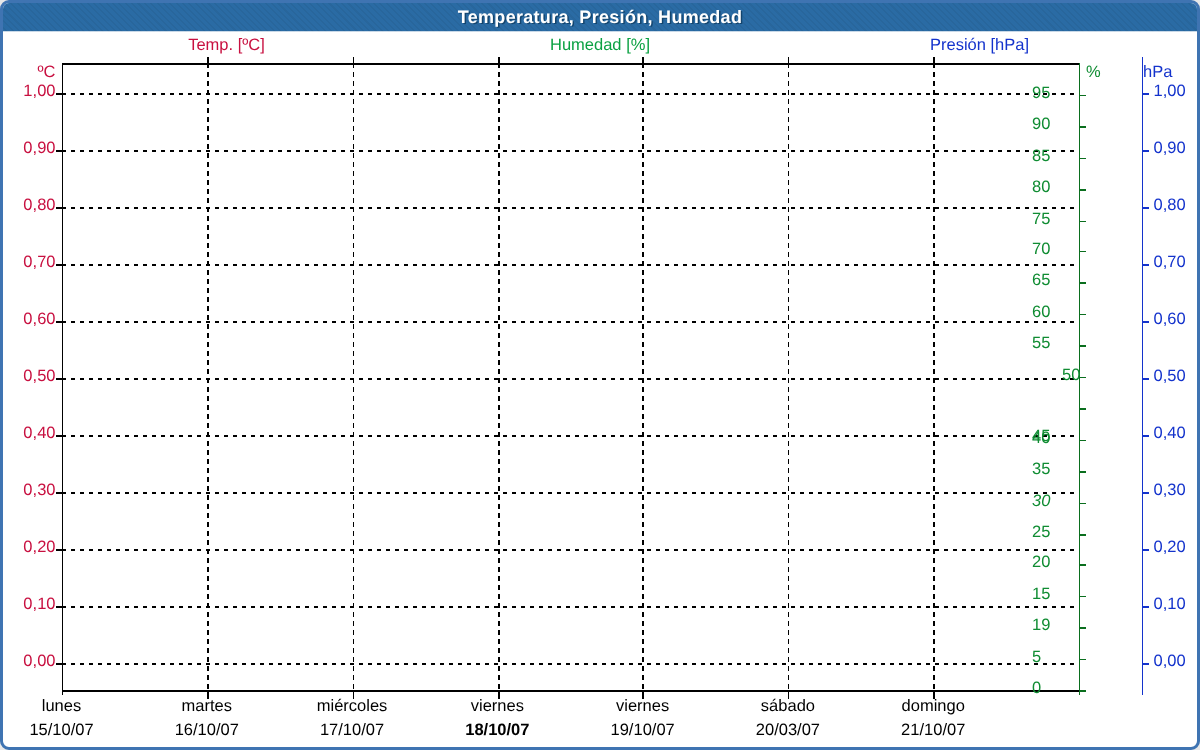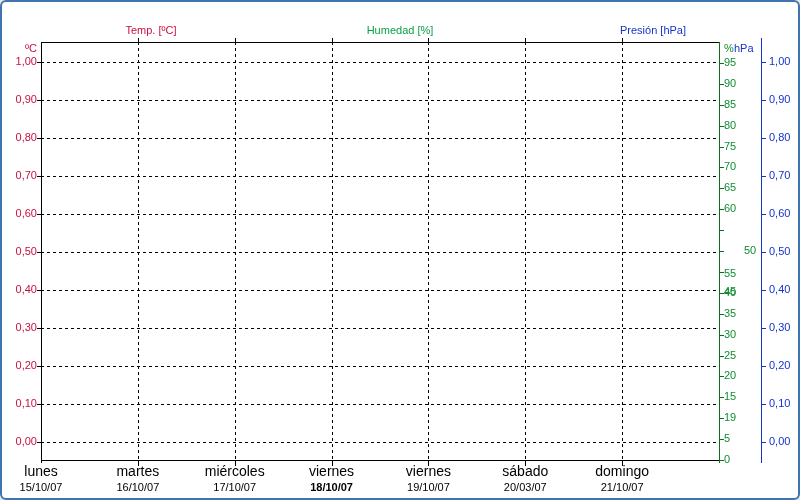--- a/index.html
+++ b/index.html
@@ -42,6 +42,9 @@
 
 <div class="window">
   <div class="layer">
+    <div class="titlebar">
+      <span>Temperatura, Presión, Humedad</span>
+    </div>
     <span class="lg temp" style="left:151px">Temp. [ºC]</span>
     <span class="lg hum" style="left:400px">Humedad [%]</span>
     <span class="lg pres" style="left:653px">Presión [hPa]</span>

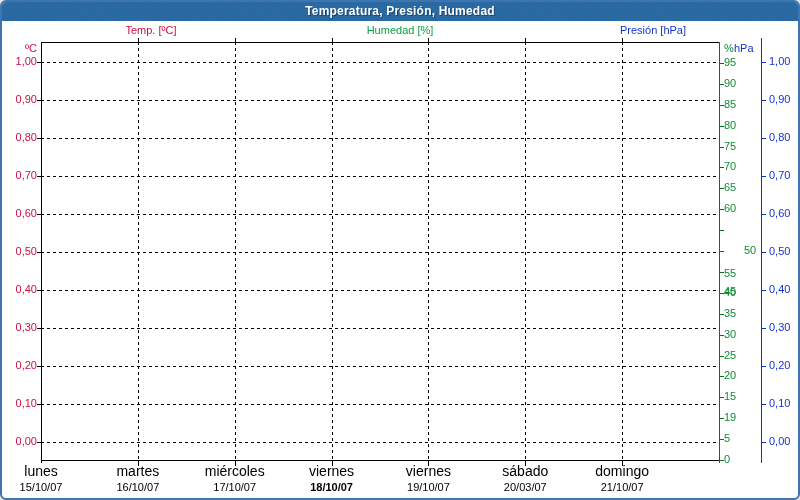--- a/index.html
+++ b/index.html
@@ -33,7 +33,7 @@
   .axhdr{position:absolute;top:42px;font-size:11px;line-height:13px;white-space:nowrap;}
   .axhdr.t{left:0;width:37px;text-align:right;color:#c81040;}
   .axhdr.h{left:724px;color:#0f8c32;}
-  .axhdr.p{left:734px;color:#1433cc;}
+  .axhdr.p{left:762px;color:#1433cc;}
   .day{position:absolute;top:465px;transform:translateX(-50%);font-size:14px;line-height:13px;color:#000;white-space:nowrap;}
   .date{position:absolute;top:481px;transform:translateX(-50%);font-size:11px;line-height:13px;color:#000;white-space:nowrap;}
 </style>

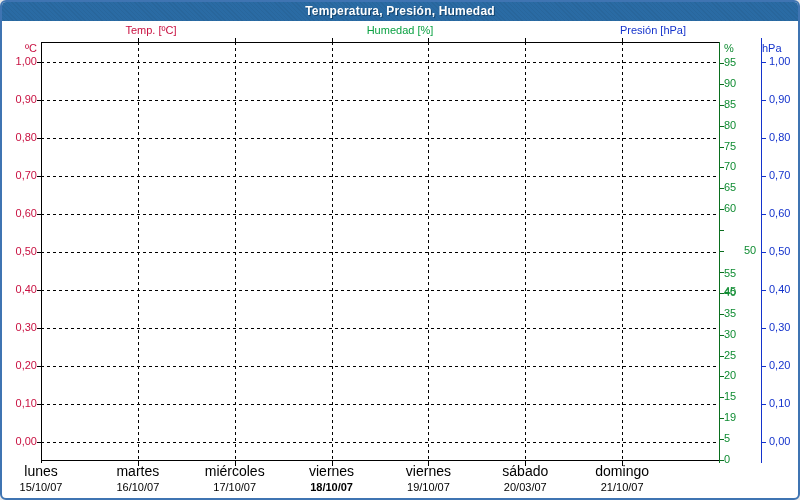--- a/index.html
+++ b/index.html
@@ -28,7 +28,7 @@
   svg{position:absolute;left:0;top:0;}
   .tick{position:absolute;font-size:11px;line-height:13px;white-space:nowrap;}
   .tick.t{left:0;width:37px;text-align:right;color:#c81040;}
-  .tick.h{left:724px;color:#0f8c32;text-align:right;}
+  .tick.h{left:688px;color:#0f8c32;text-align:right;}
   .tick.p{left:769px;color:#1433cc;}
   .axhdr{position:absolute;top:42px;font-size:11px;line-height:13px;white-space:nowrap;}
   .axhdr.t{left:0;width:37px;text-align:right;color:#c81040;}

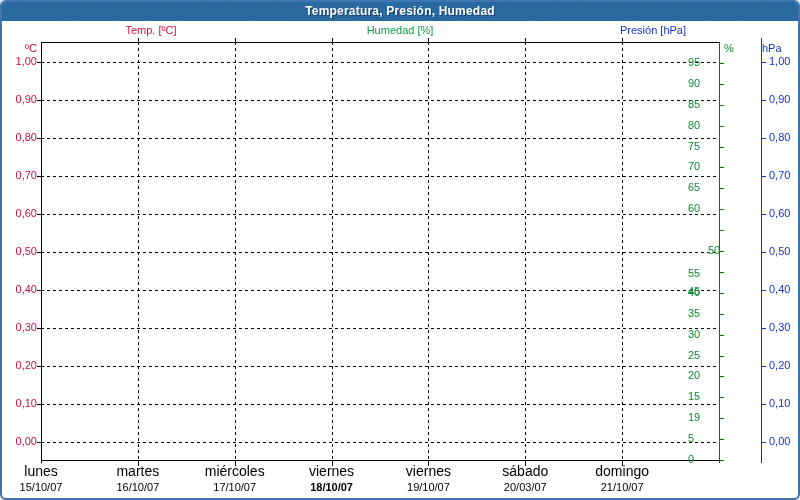--- a/index.html
+++ b/index.html
@@ -163,7 +163,7 @@
         <div class="tick h" style="top: 160.4px;">70</div>
         <div class="tick h" style="top: 181.3px;">65</div>
         <div class="tick h" style="top: 202.2px;">60</div>
-        <div class="tick h" style="top: 223.1px; margin-top: 44px;">55</div>
+        <div class="tick h" style="top: 223.1px;">55</div>
         <div class="tick h" style="top: 244px; margin-left: 20px;">50</div>
         <div class="tick h" style="top: 264.9px; margin-top: 20px;">45</div>
         <div class="tick h" style="top: 285.8px;">40</div>

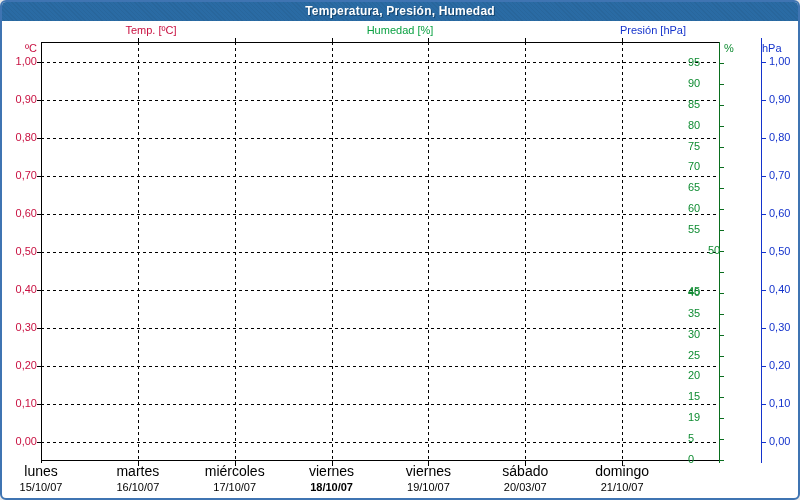--- a/index.html
+++ b/index.html
@@ -168,7 +168,7 @@
         <div class="tick h" style="top: 264.9px; margin-top: 20px;">45</div>
         <div class="tick h" style="top: 285.8px;">40</div>
         <div class="tick h" style="top: 306.7px;">35</div>
-        <div class="tick h" style="top: 327.6px;">30</div>
+        <div class="tick h" style="top: 327.6px; font-style: italic;">30</div>
         <div class="tick h" style="top: 348.5px;">25</div>
         <div class="tick h" style="top: 369.4px;">20</div>
         <div class="tick h" style="top: 390.3px;">15</div>

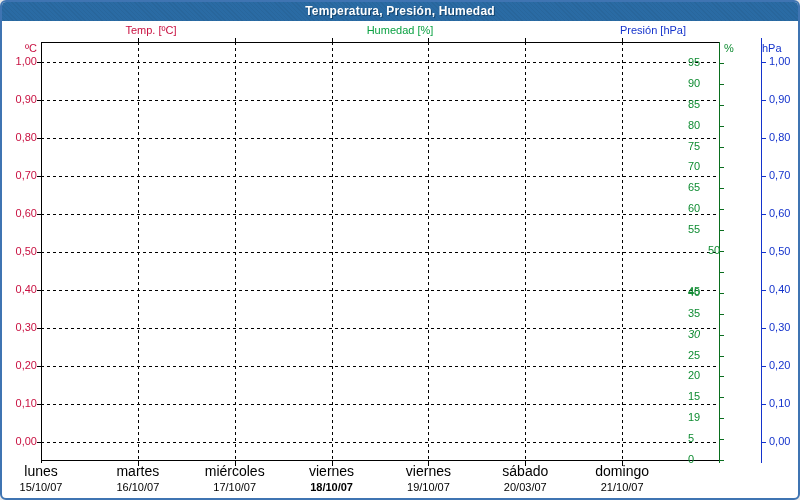--- a/index.html
+++ b/index.html
@@ -34,7 +34,7 @@
   .axhdr.t{left:0;width:37px;text-align:right;color:#c81040;}
   .axhdr.h{left:724px;color:#0f8c32;}
   .axhdr.p{left:762px;color:#1433cc;}
-  .day{position:absolute;top:465px;transform:translateX(-50%);font-size:14px;line-height:13px;color:#000;white-space:nowrap;}
+  .day{position:absolute;top:465px;transform:translateX(-50%);font-size:11px;line-height:13px;color:#000;white-space:nowrap;}
   .date{position:absolute;top:481px;transform:translateX(-50%);font-size:11px;line-height:13px;color:#000;white-space:nowrap;}
 </style>
 </head>

